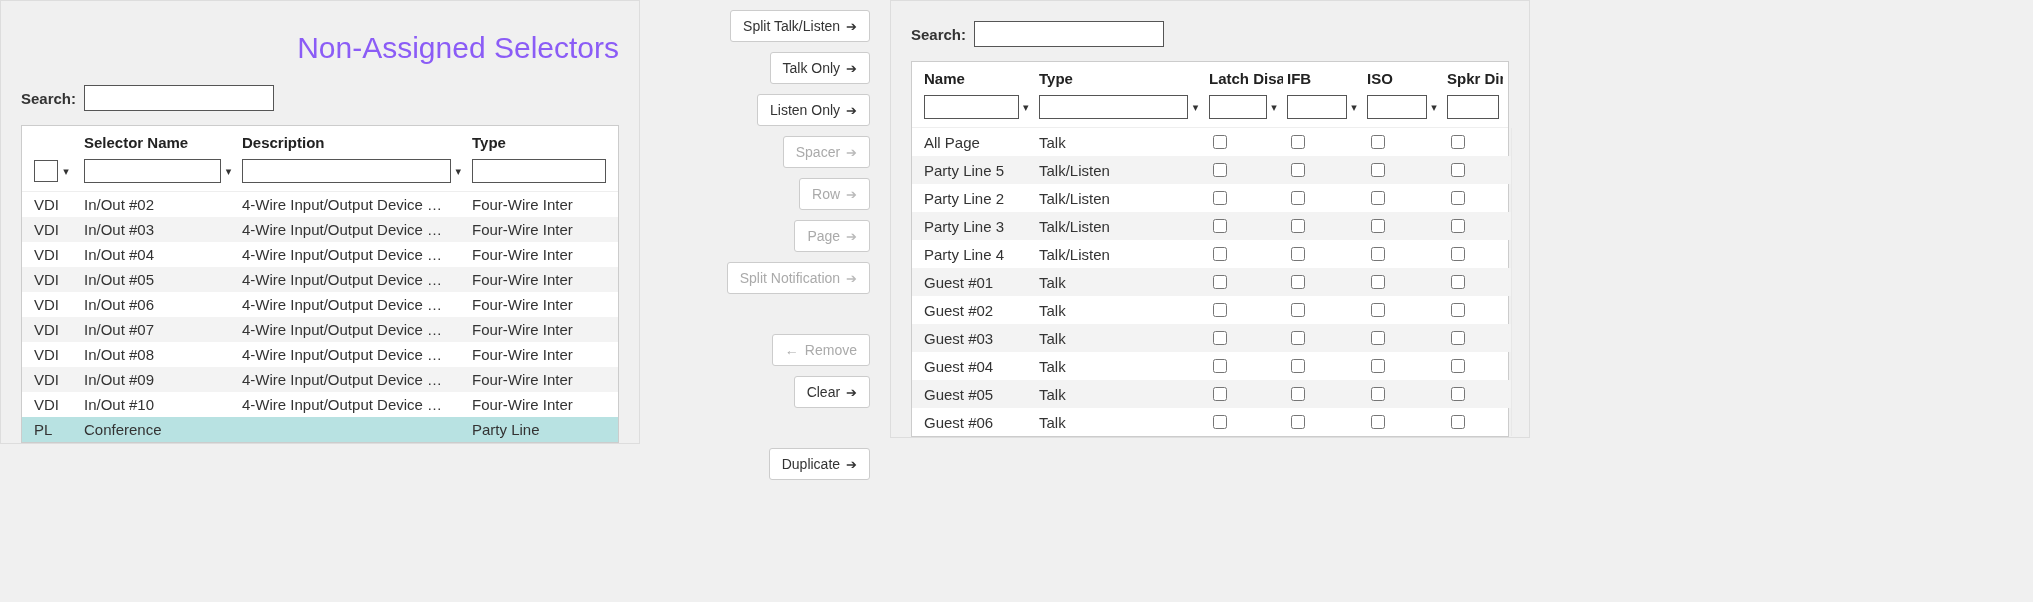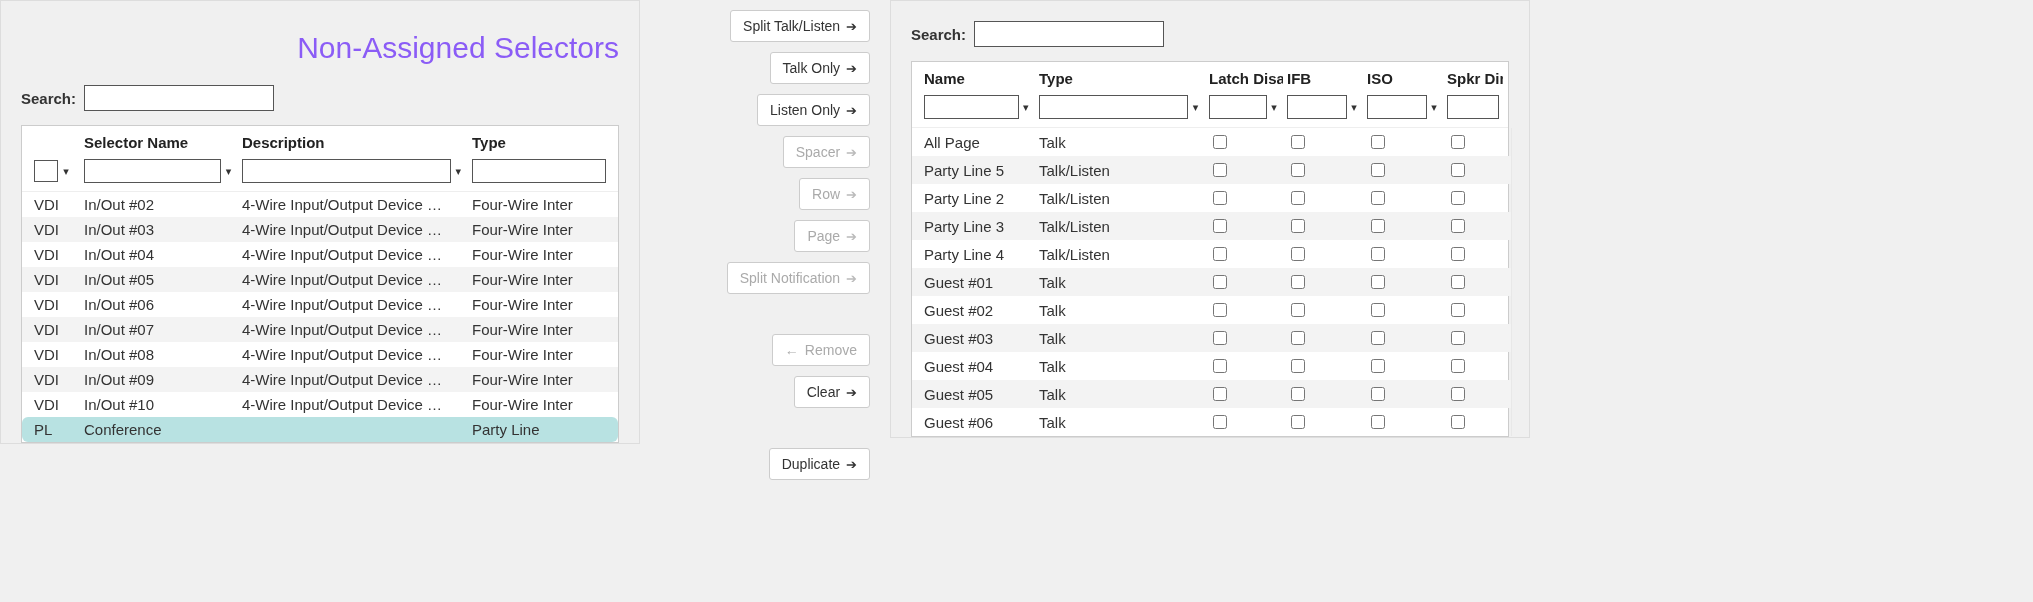--- a/index.html
+++ b/index.html
@@ -115,7 +115,7 @@
     align-items: center;
   }
   .grid-row.striped { background: #f3f3f3; }
-  .grid-row.selected { background: #b8e2e2; border-radius: 6px; }
+  .grid-row.selected { background: #b8e2e2; }
   .grid-row .col { padding: 2px 4px; }
 
   .cb-cell input { width:14px; height:14px;}

